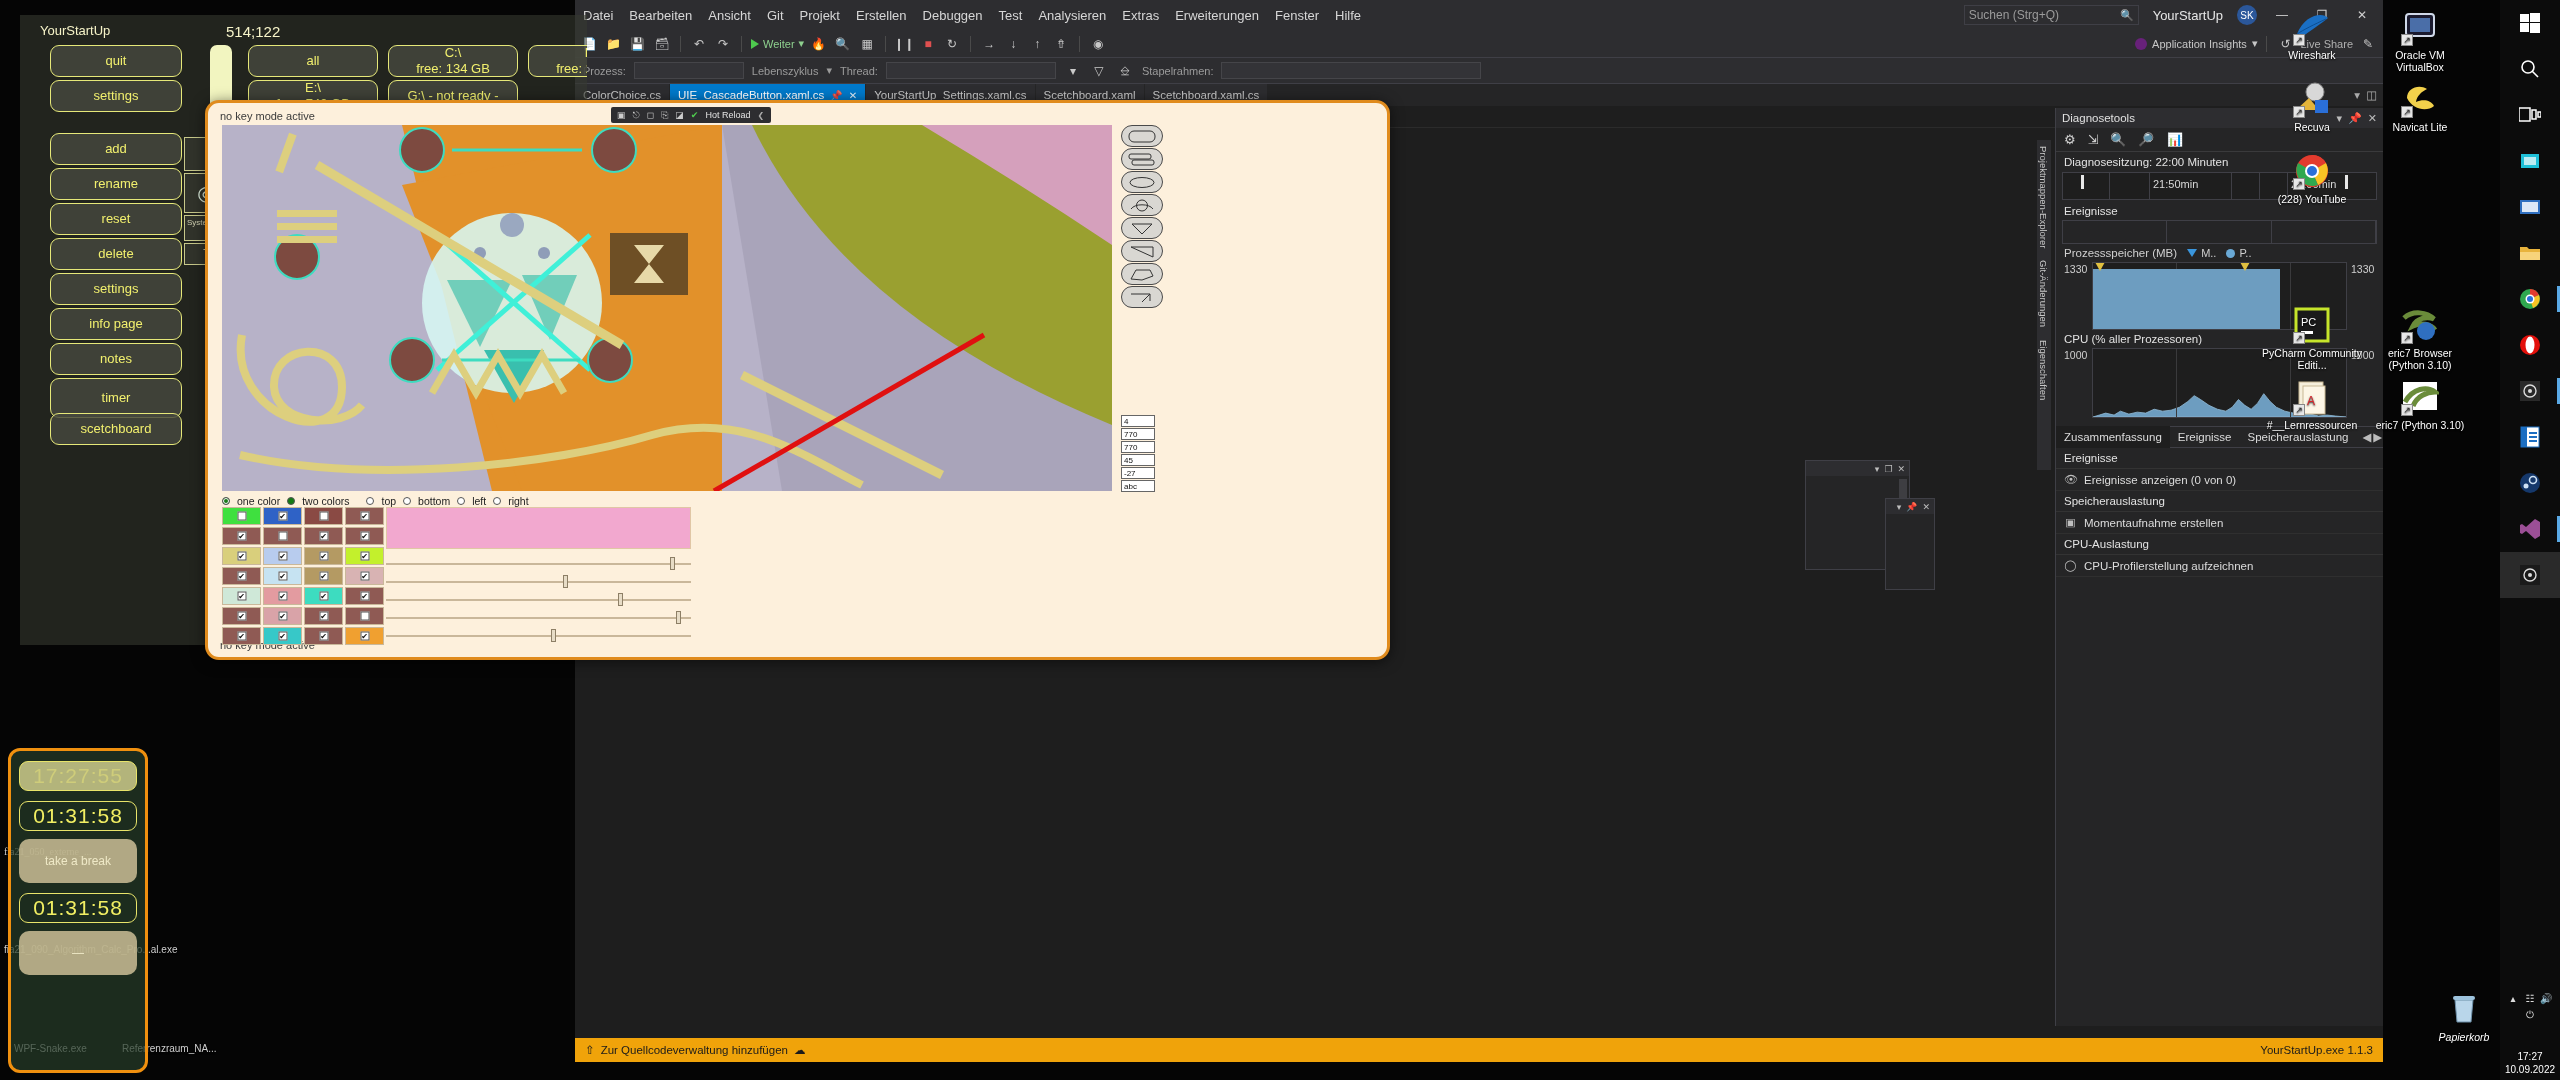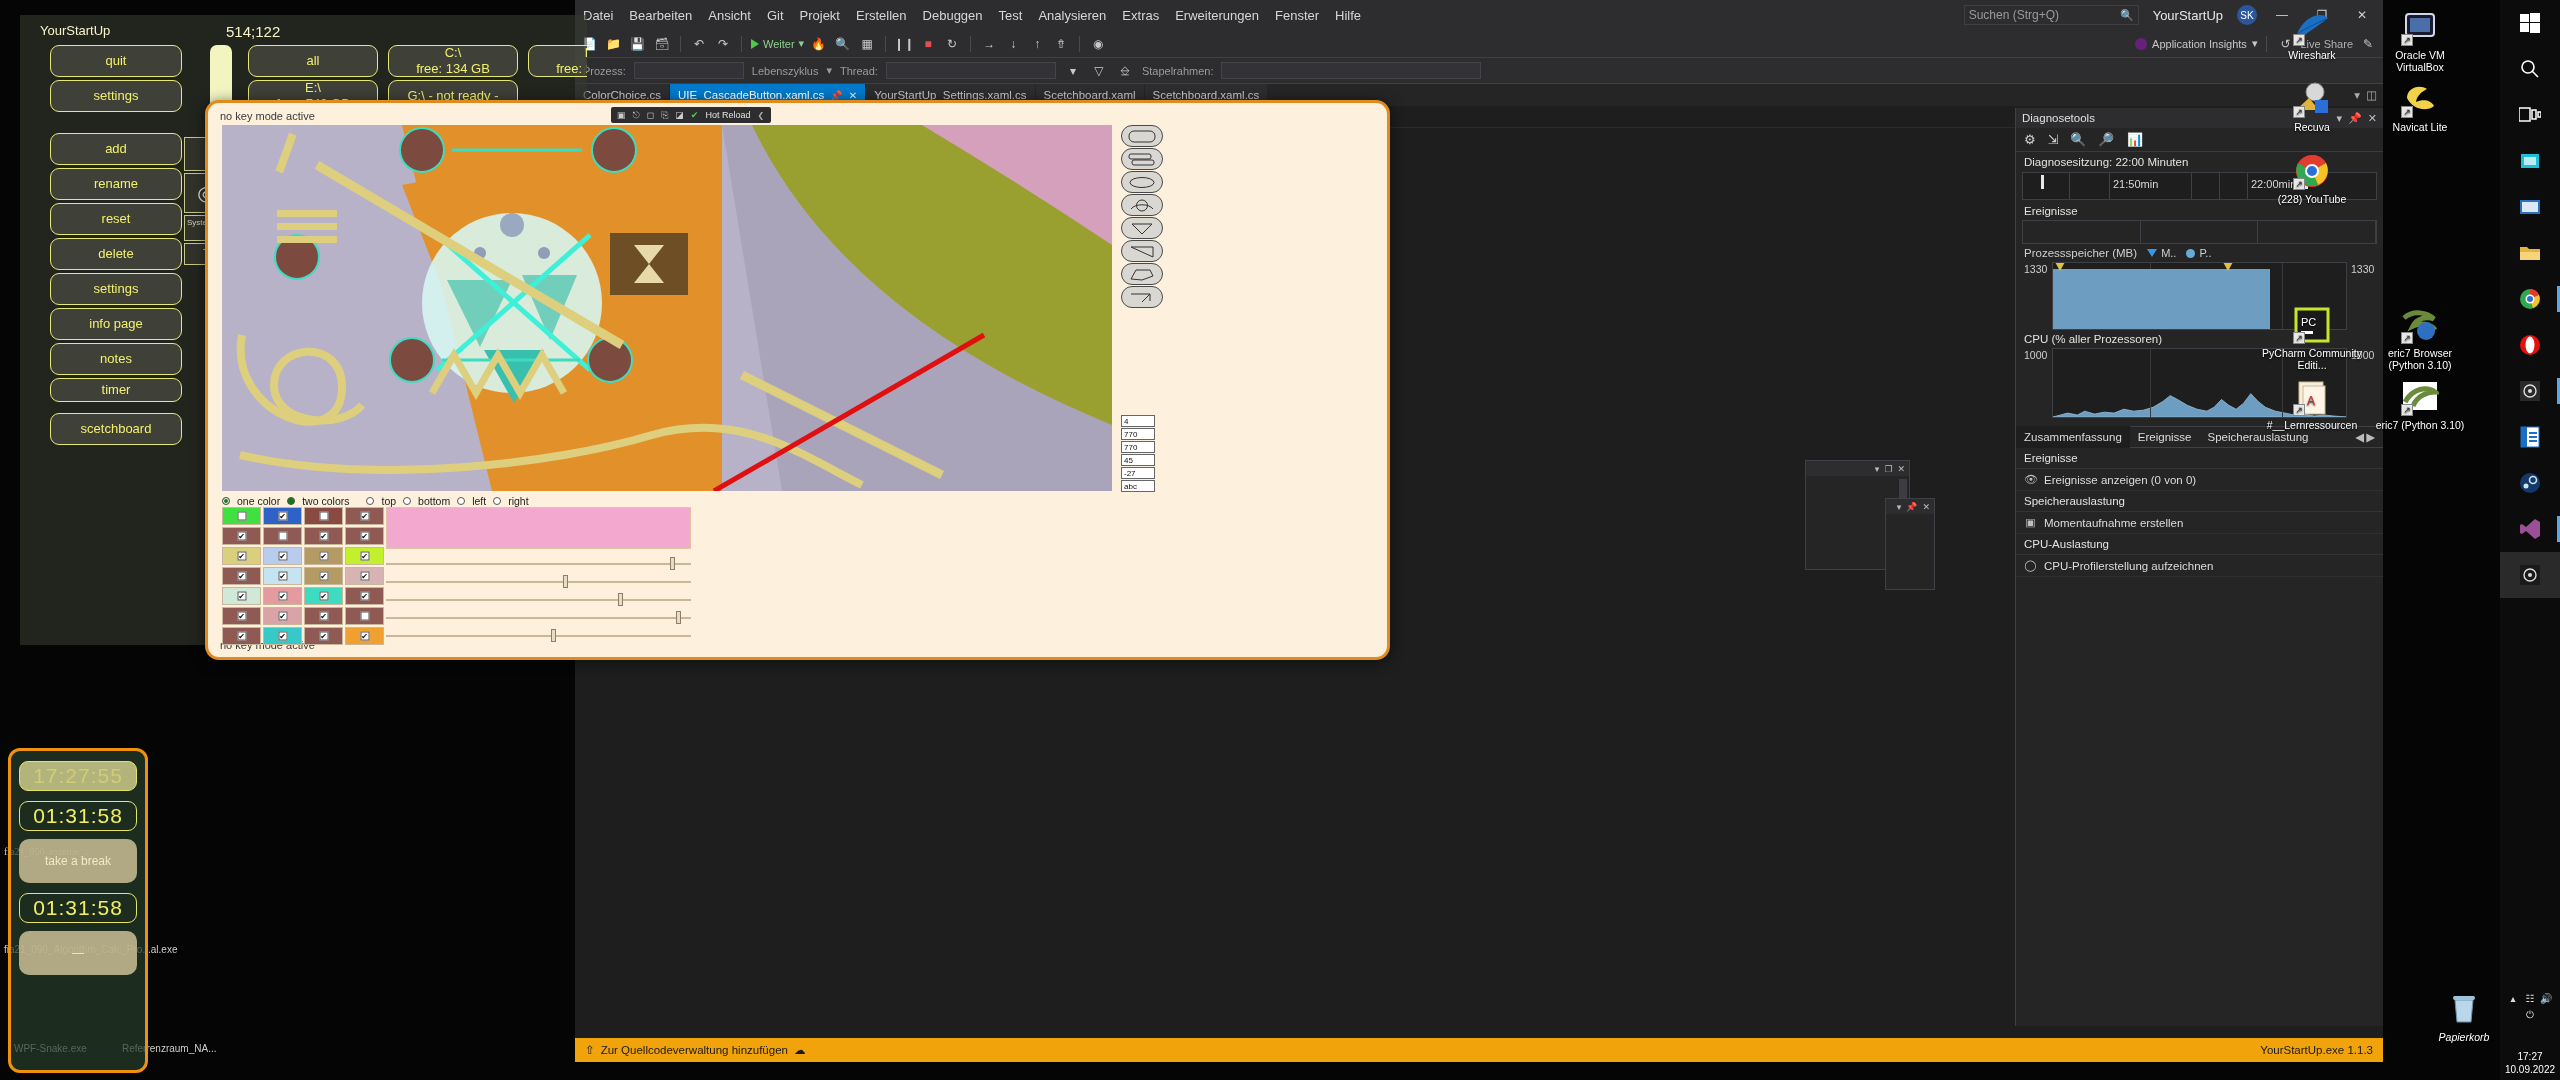--- a/index.html
+++ b/index.html
@@ -58,7 +58,7 @@
   .vs-editor { position:absolute; left:0; top:130px; right:0; bottom:24px; background:#1e1e1e; }
 
   
-  .diag { position:absolute; right:0; top:108px; width:368px; bottom:36px;
+  .diag { position:absolute; right:0; top:108px; width:328px; bottom:36px;
       background:#252526; border-left:1px solid #3f3f46; color:#d0d0d0; font-size:11px; }
   .diag-head { height:20px;display:flex;align-items:center;padding:0 6px;gap:6px;
       background:#2d2d30;font-size:11.5px;}

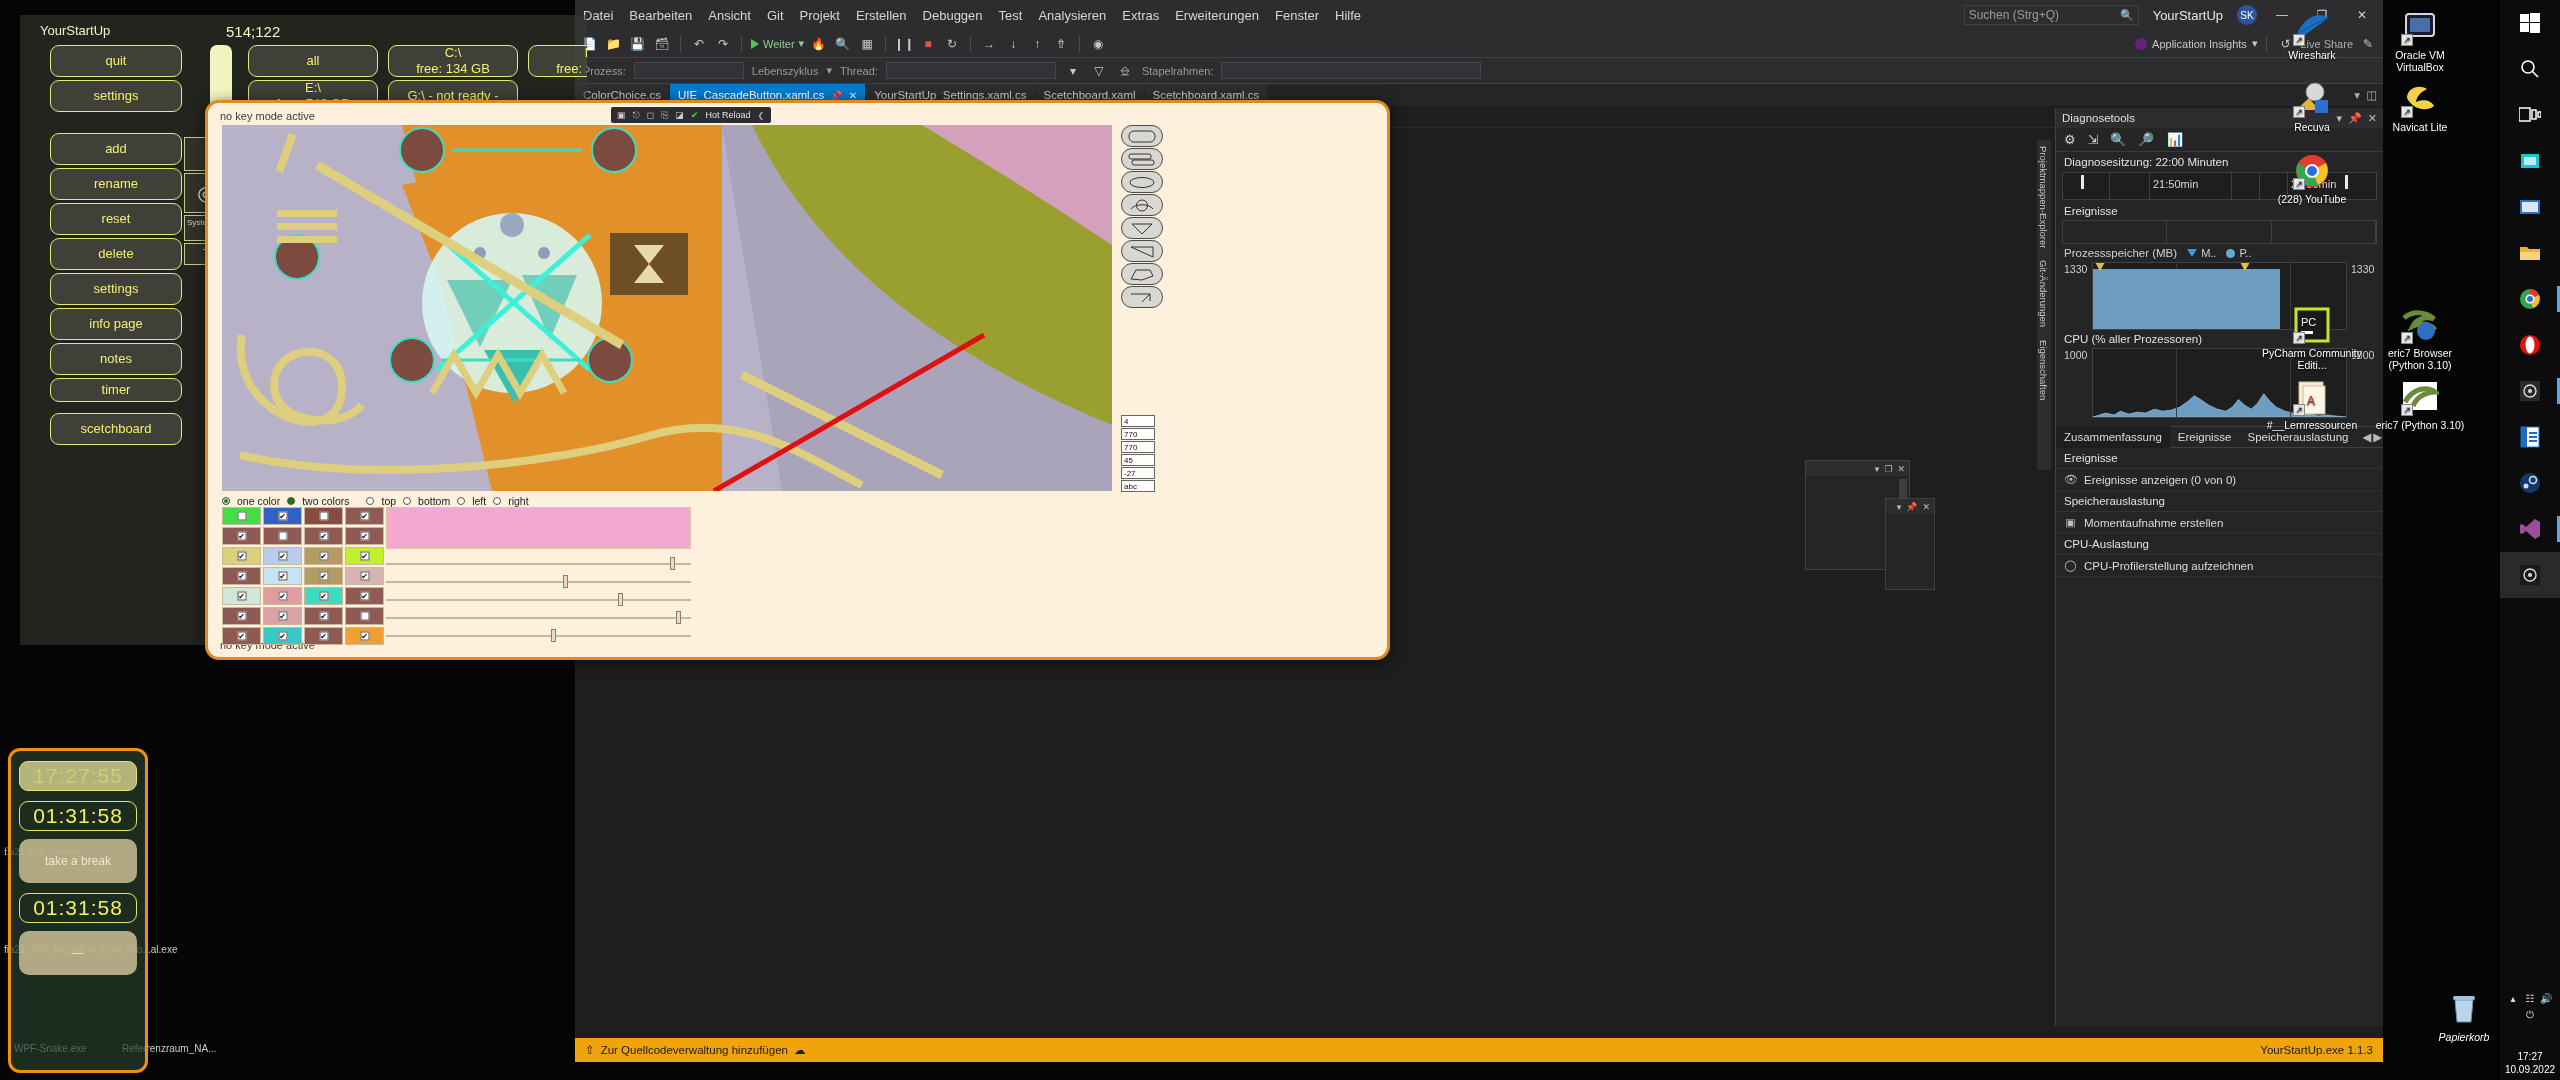--- a/index.html
+++ b/index.html
@@ -478,7 +478,7 @@
     <div class="lbtn" style="left:30px;top:258px;width:132px;height:32px;">settings</div>
     <div class="lbtn" style="left:30px;top:293px;width:132px;height:32px;">info page</div>
     <div class="lbtn" style="left:30px;top:328px;width:132px;height:32px;">notes</div>
-    <div class="lbtn" style="left:30px;top:363px;width:132px;height:24px;">timer</div>
+    <div class="lbtn" style="left:30px;top:363px;width:132px;height:40px;">timer</div>
     <div class="lbtn" style="left:30px;top:398px;width:132px;height:32px;">scetchboard</div>
 
     <div class="lbar" style="left:190px;top:30px;width:22px;height:400px;"></div>

